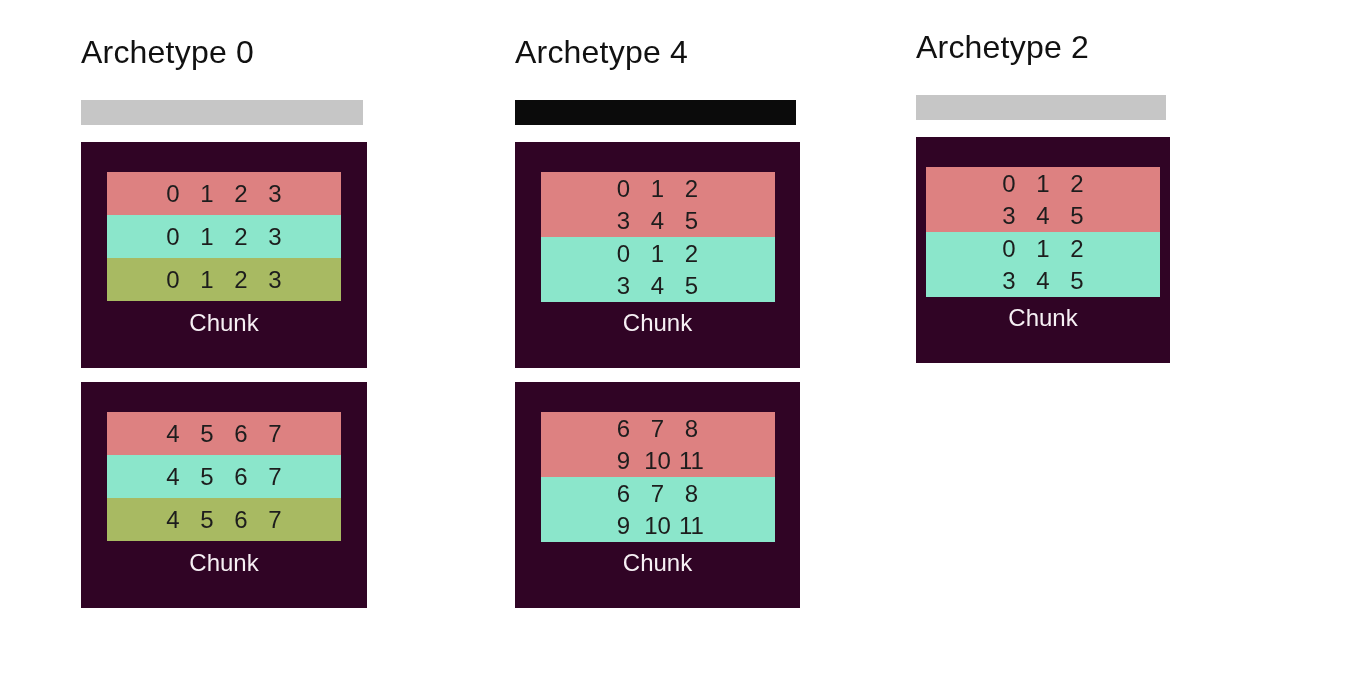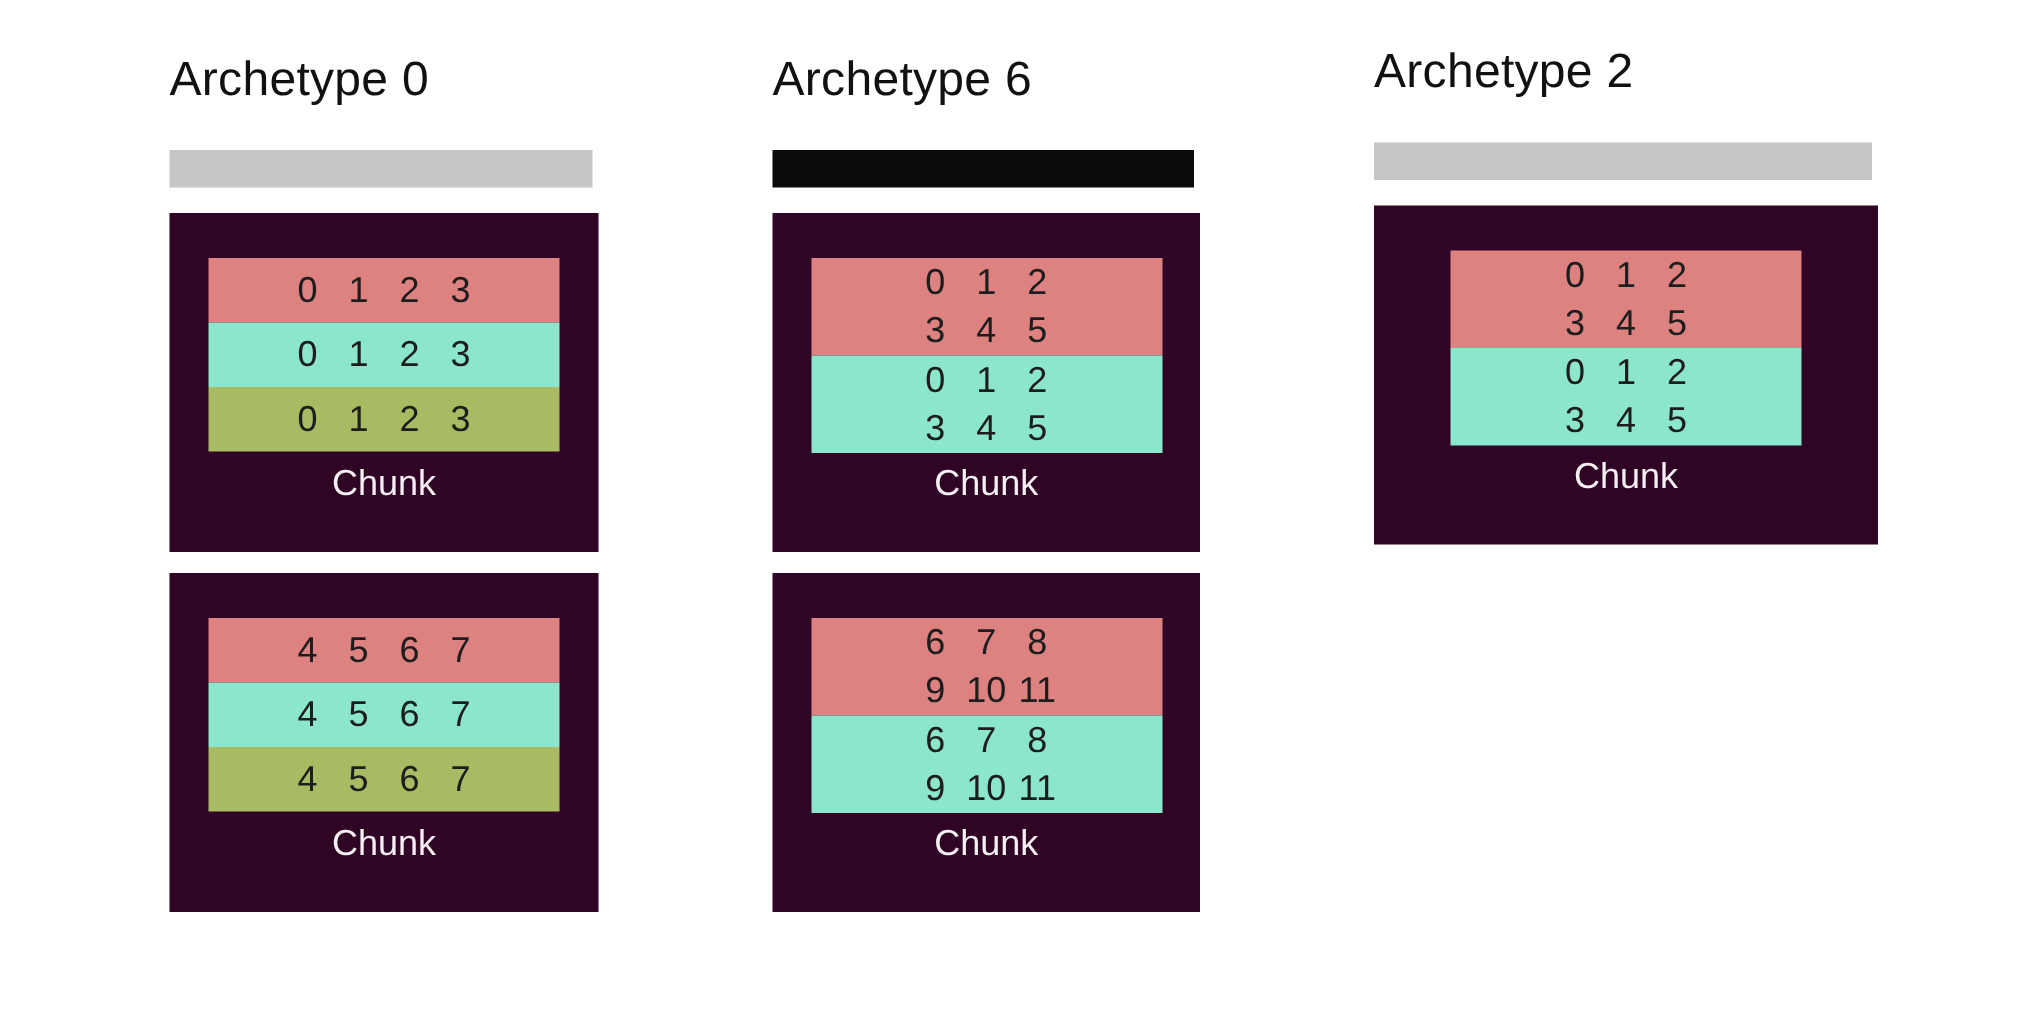--- a/index.html
+++ b/index.html
@@ -12,7 +12,7 @@
     overflow: hidden;
   }
   .column { position: absolute; }
-  .col-0 { left: 113px;  top: 33px; width: 286px; }
+  .col-0 { left: 81px;  top: 33px; width: 286px; }
   .col-1 { left: 515px; top: 33px; width: 285px; }
   .col-2 { left: 916px; top: 28px; width: 336px; }
 

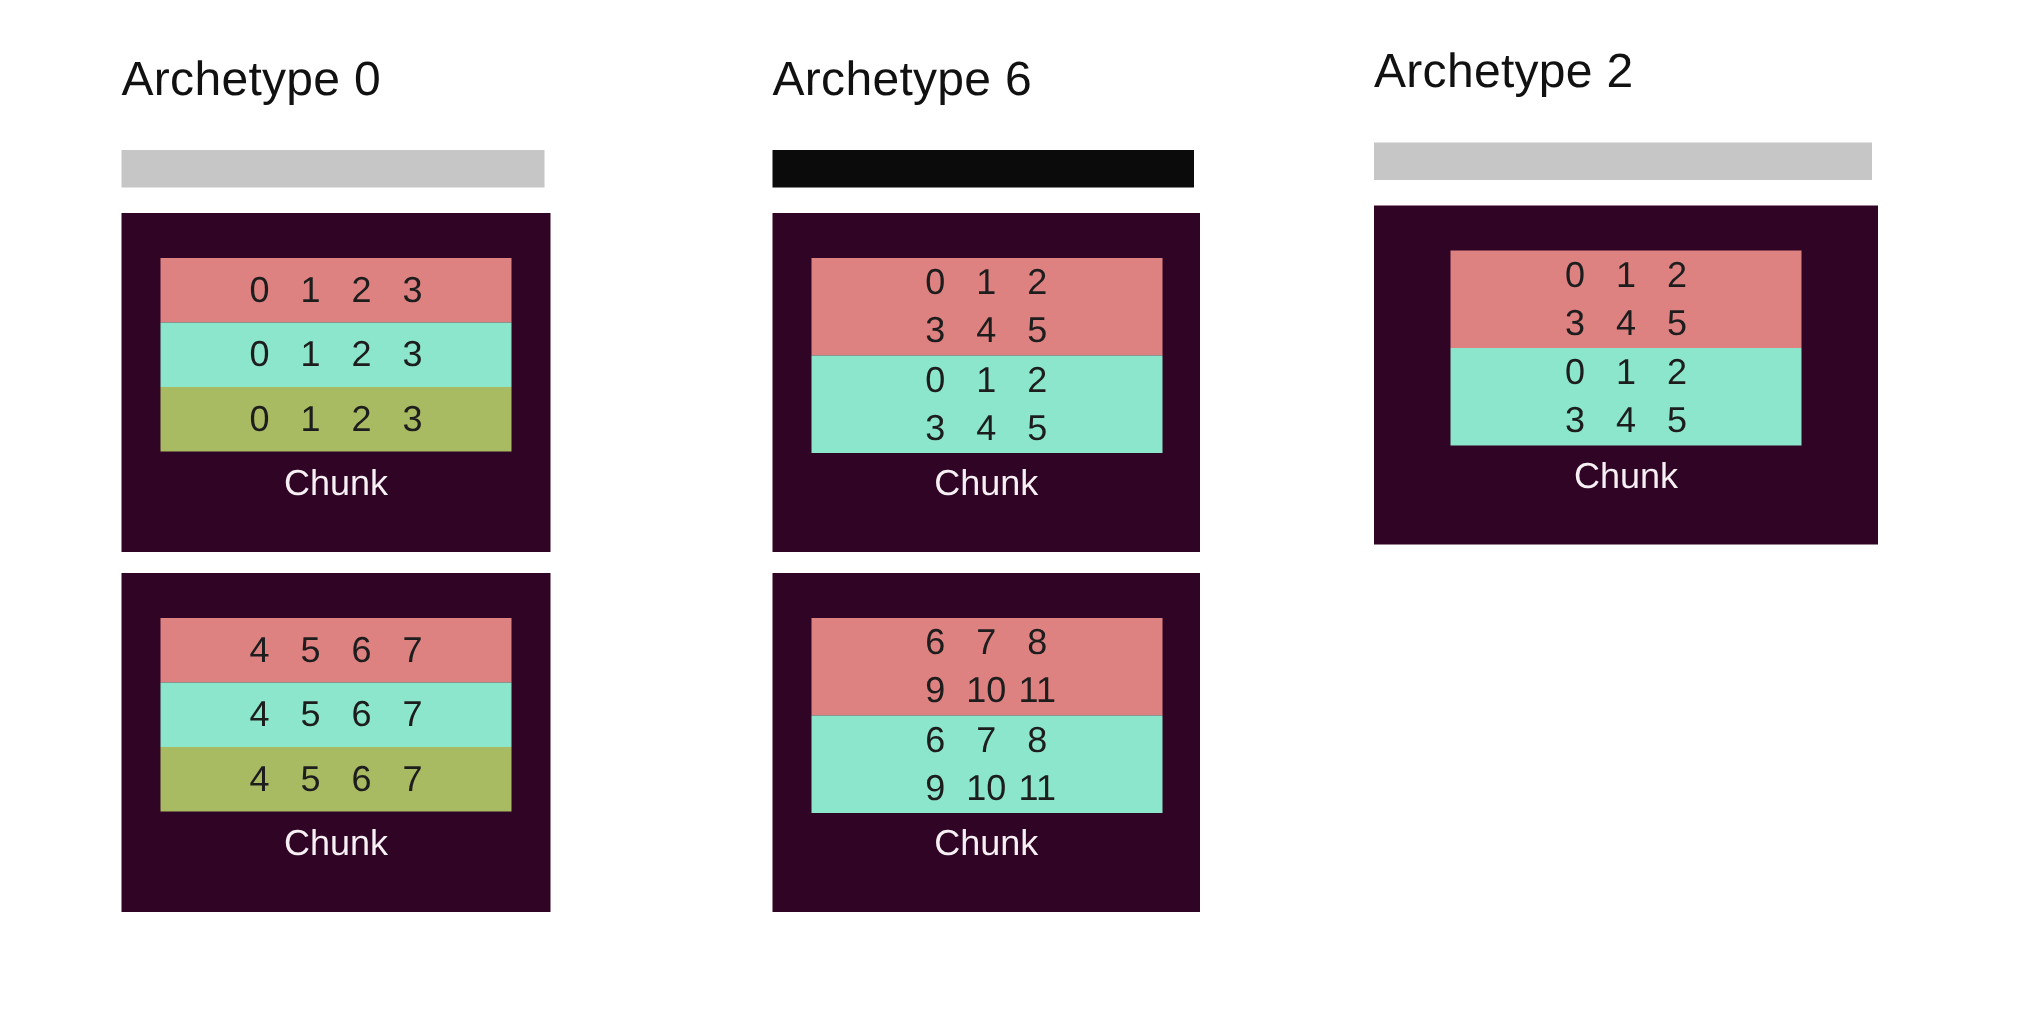--- a/index.html
+++ b/index.html
@@ -141,7 +141,7 @@
   </section>
 
   <section class="column col-1">
-    <h2 class="title">Archetype 6</h2>
+    <h2 class="title">Archetype 4</h2>
     <div class="bar" style="background: rgb(11, 11, 11);"></div>
     <div class="chunks">
   <div class="chunk">

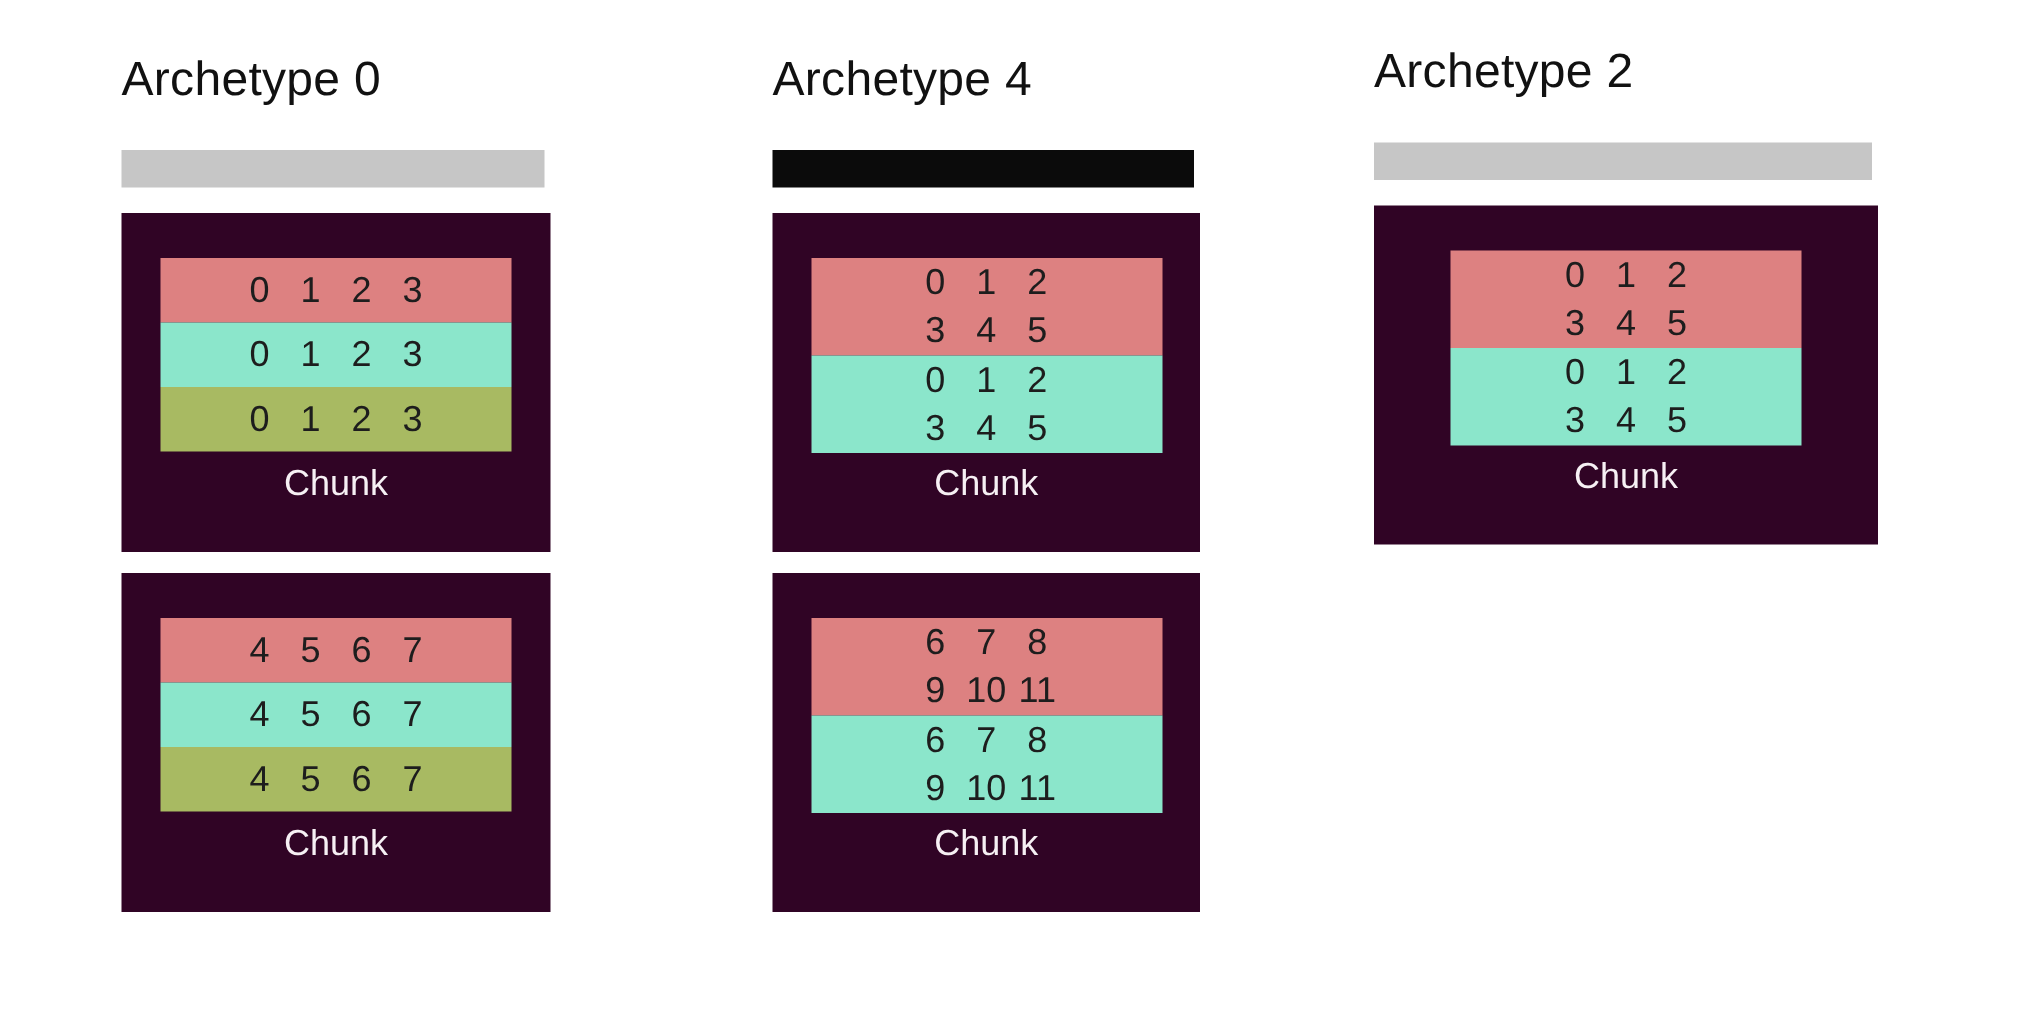--- a/index.html
+++ b/index.html
@@ -14,7 +14,7 @@
   .column { position: absolute; }
   .col-0 { left: 81px;  top: 33px; width: 286px; }
   .col-1 { left: 515px; top: 33px; width: 285px; }
-  .col-2 { left: 916px; top: 28px; width: 336px; }
+  .col-2 { left: 916px; top: 28px; width: 254px; }
 
   .title {
     margin: 0 0 0 0;

